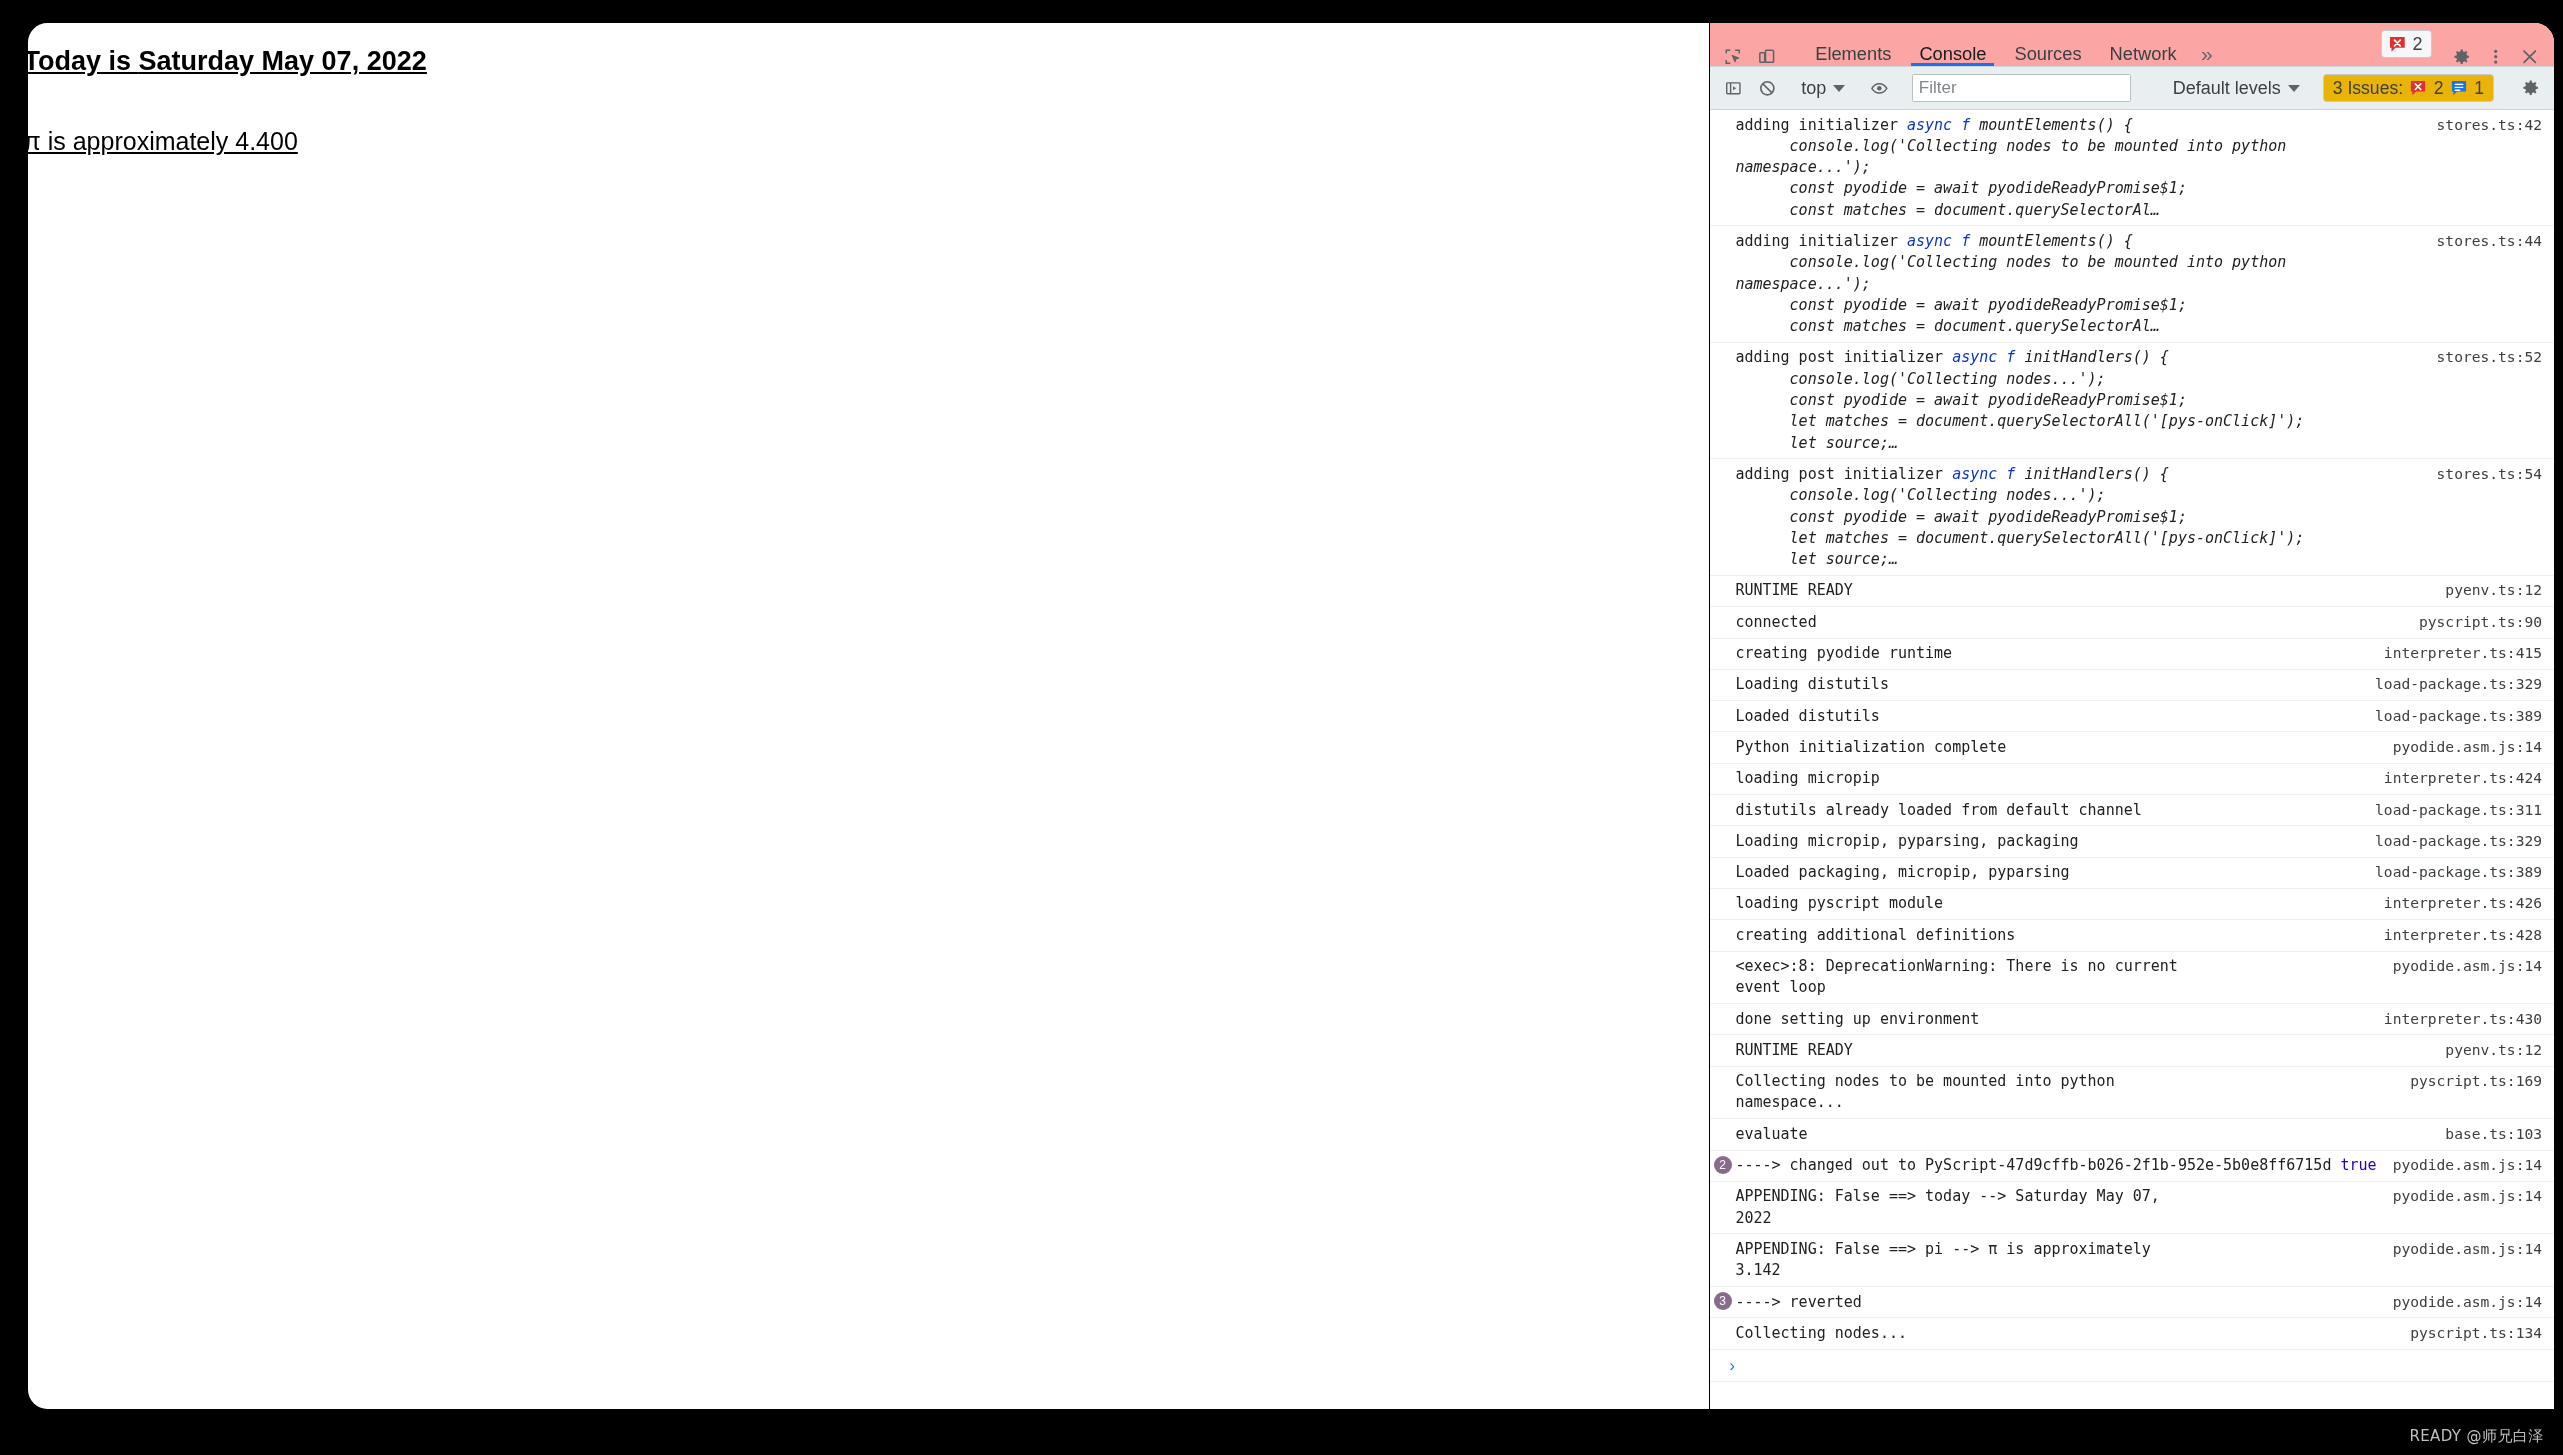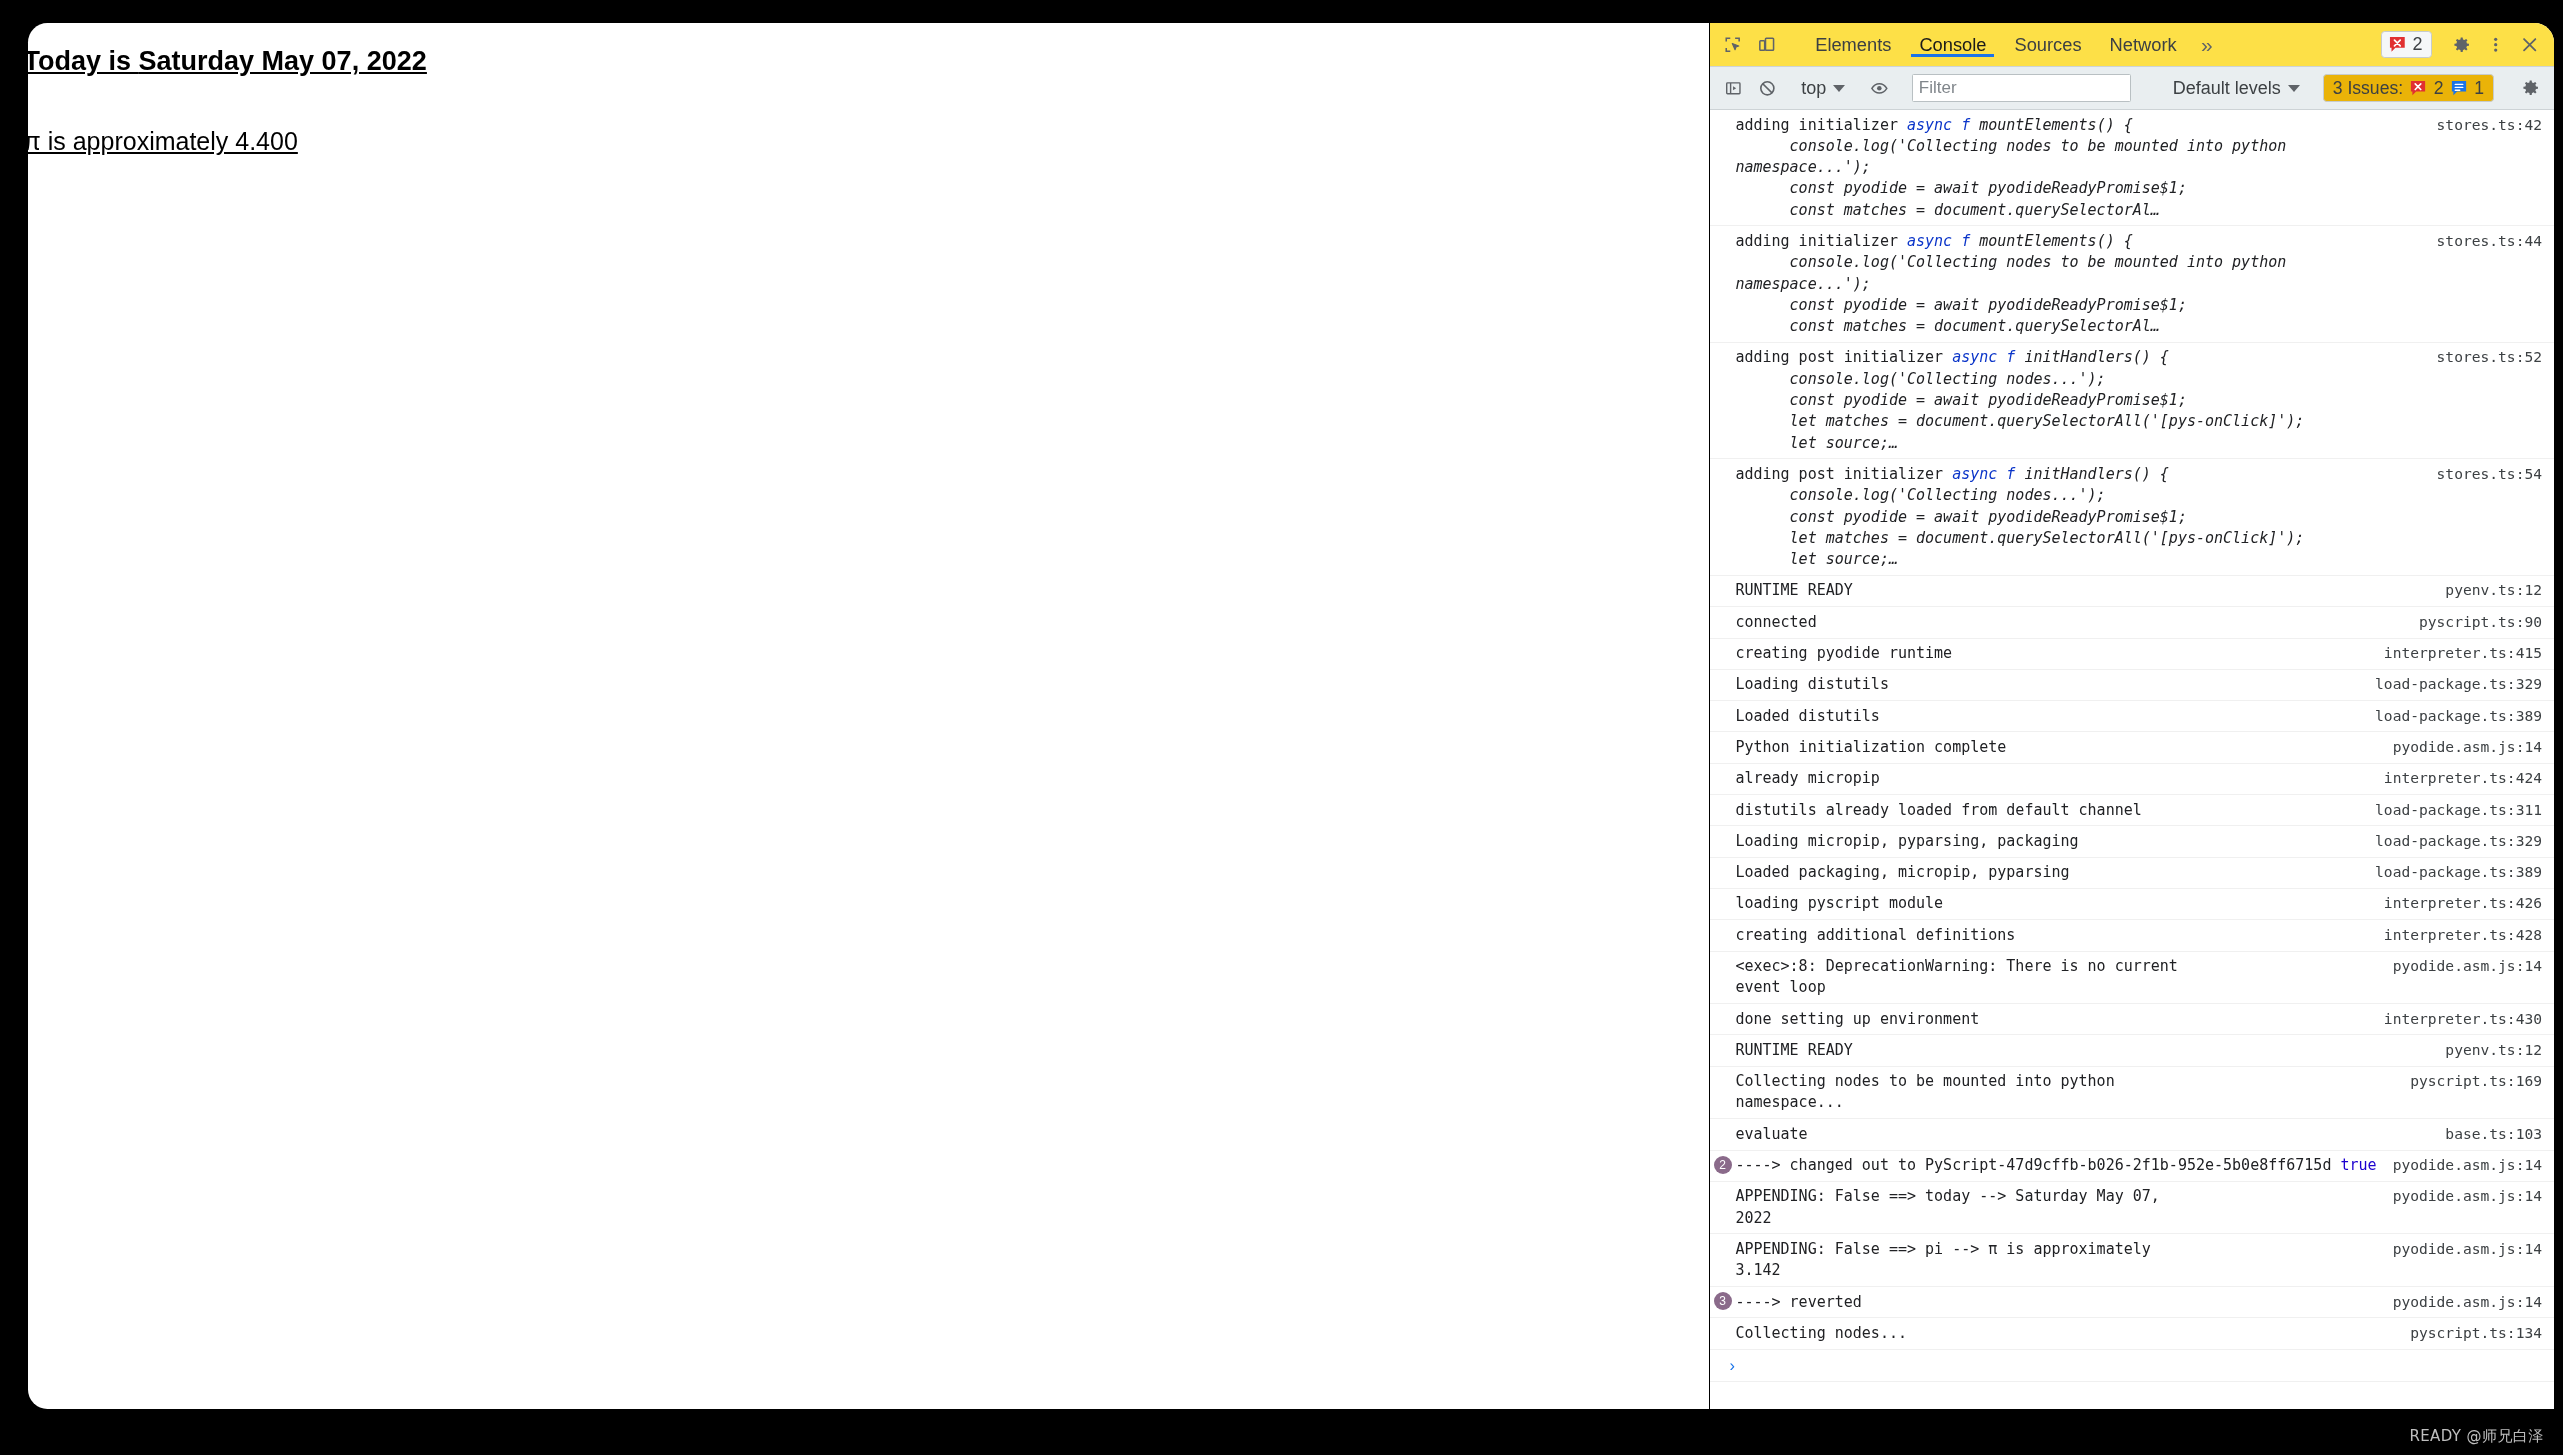--- a/index.html
+++ b/index.html
@@ -63,10 +63,10 @@
   
   .dt-tabbar {
     height: 43px;
-    background: #fde047;
+    background: #fca5a5;
     border-bottom: 0.7px solid #cdd3d6;
     display: flex;
-    align-items: center;
+    align-items: flex-end;
     flex: 0 0 auto;
     position: relative;
   }

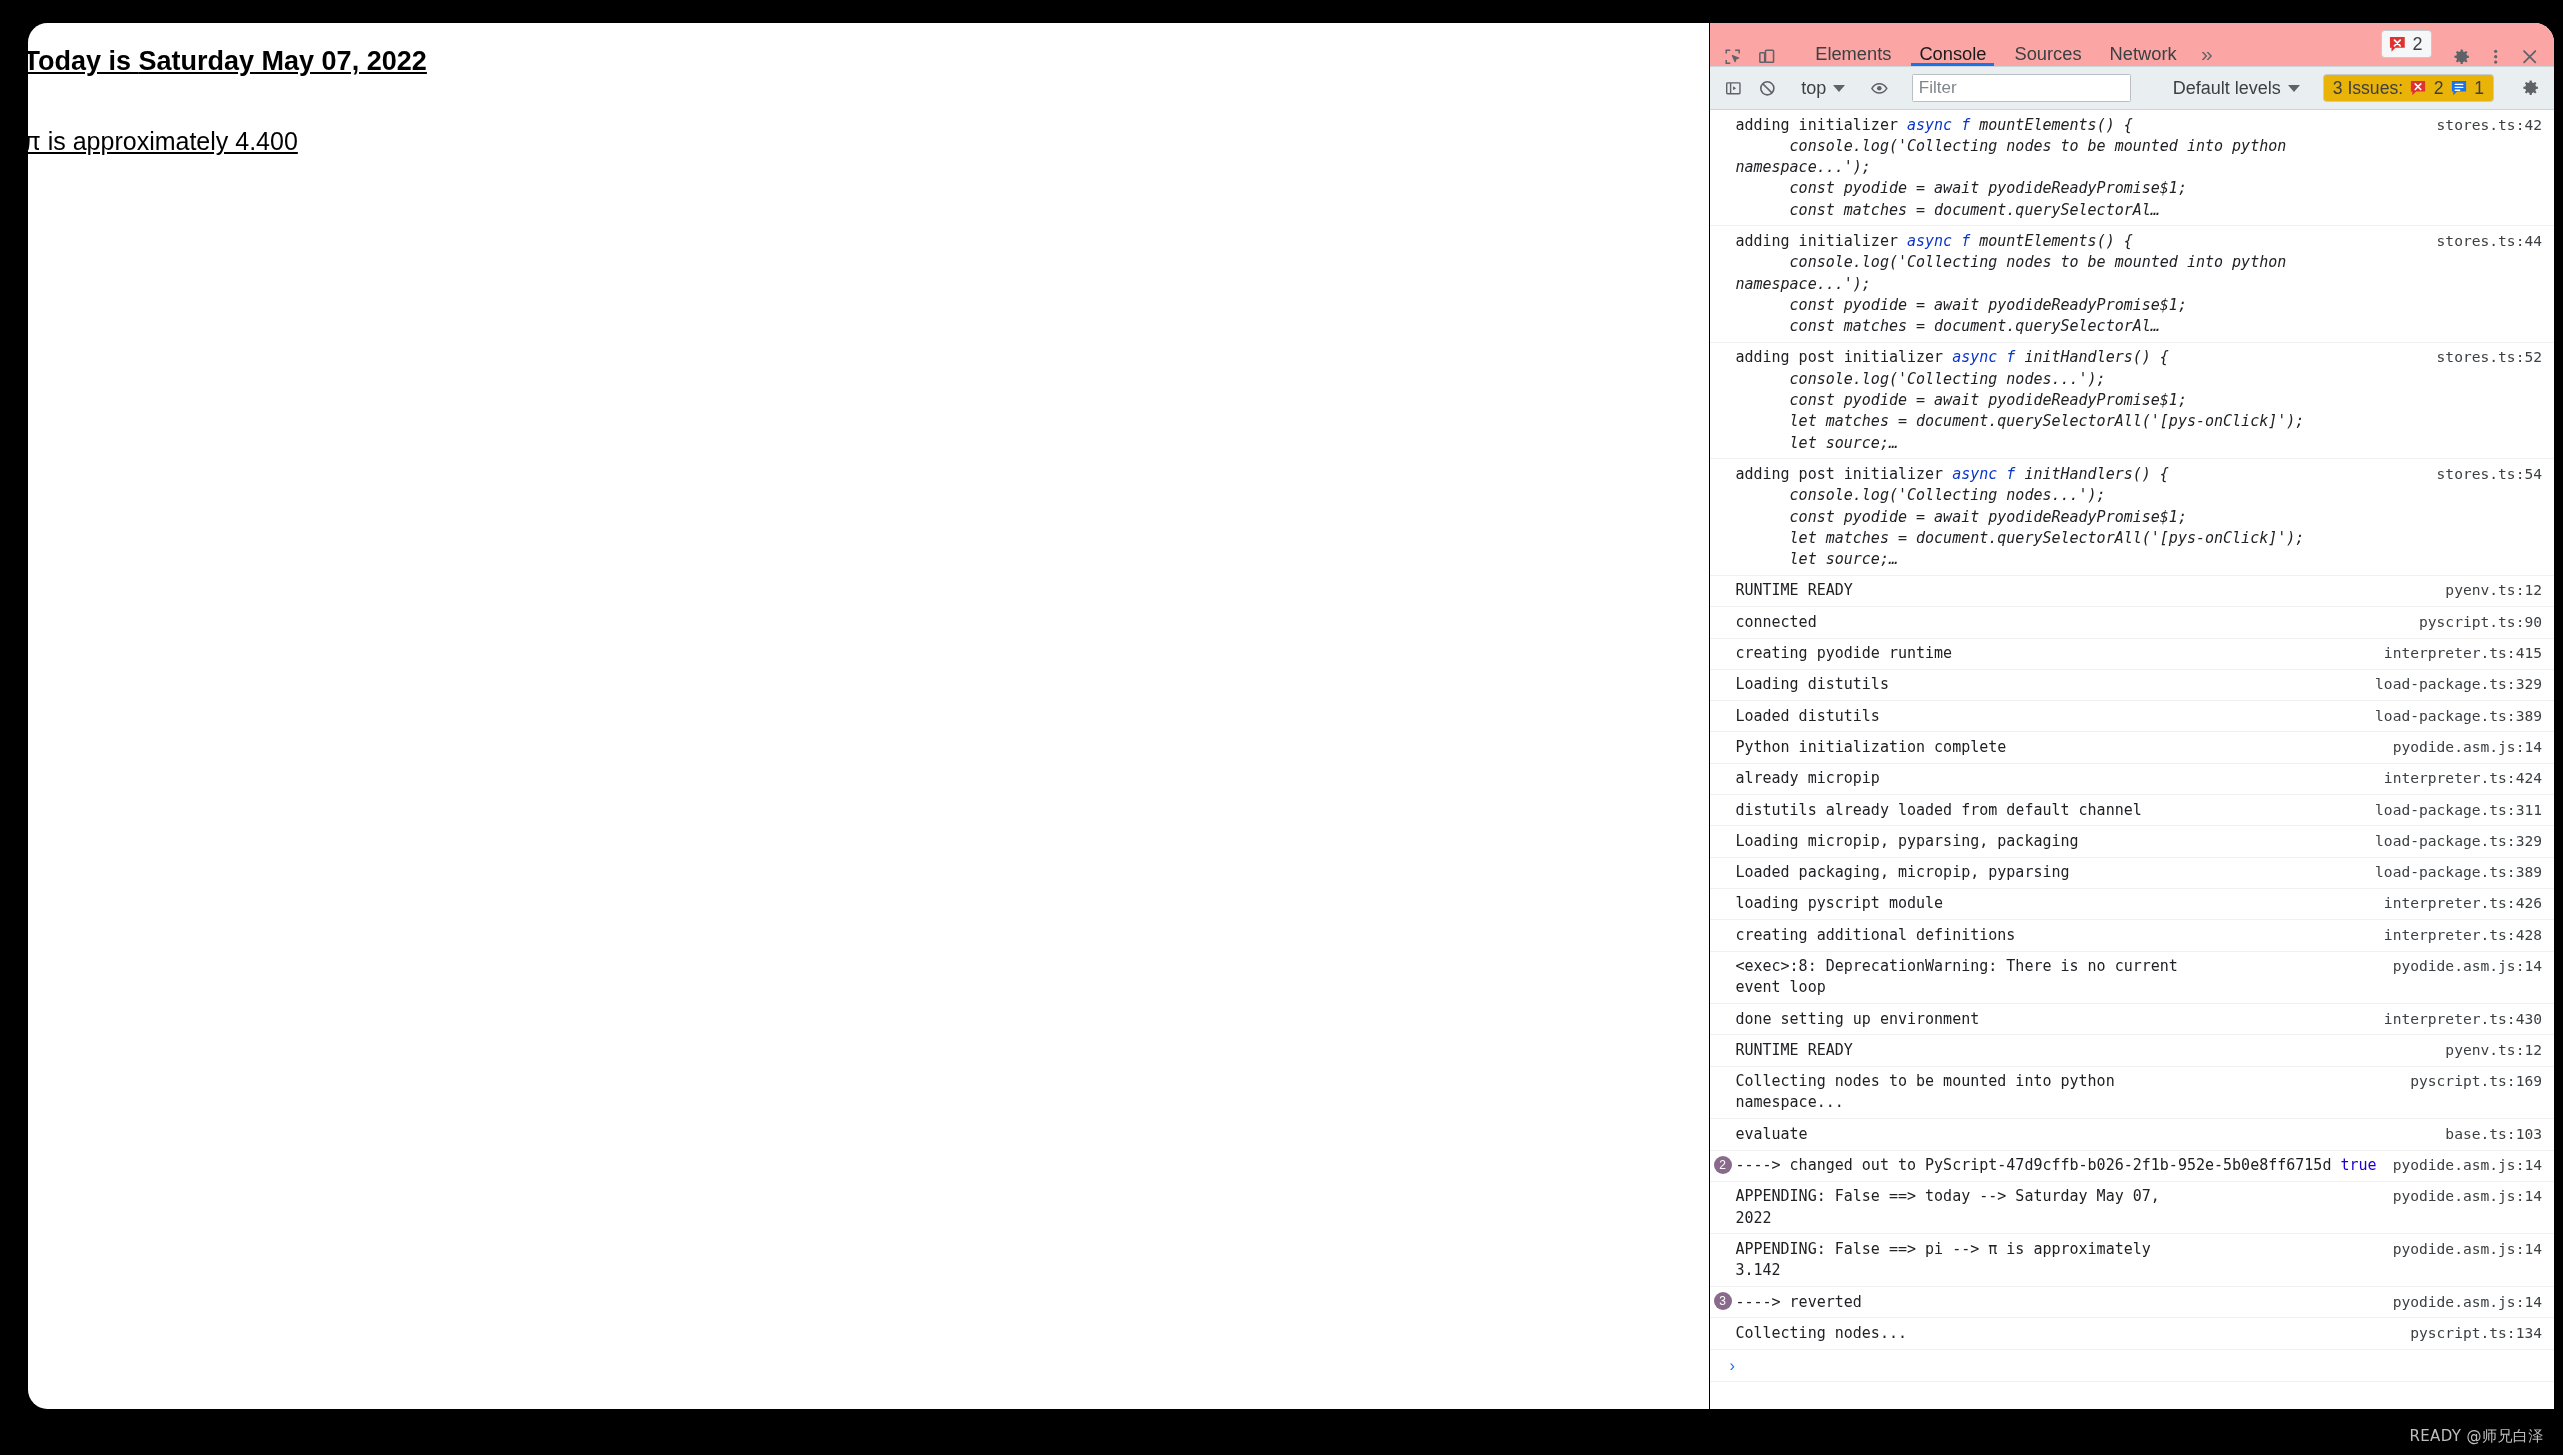--- a/index.html
+++ b/index.html
@@ -417,7 +417,7 @@
           <a class="src">pyodide.asm.js:14</a>
         </div>
         <div class="row">
-          <div class="msg">already micropip</div>
+          <div class="msg">loading micropip</div>
           <a class="src">interpreter.ts:424</a>
         </div>
         <div class="row">

